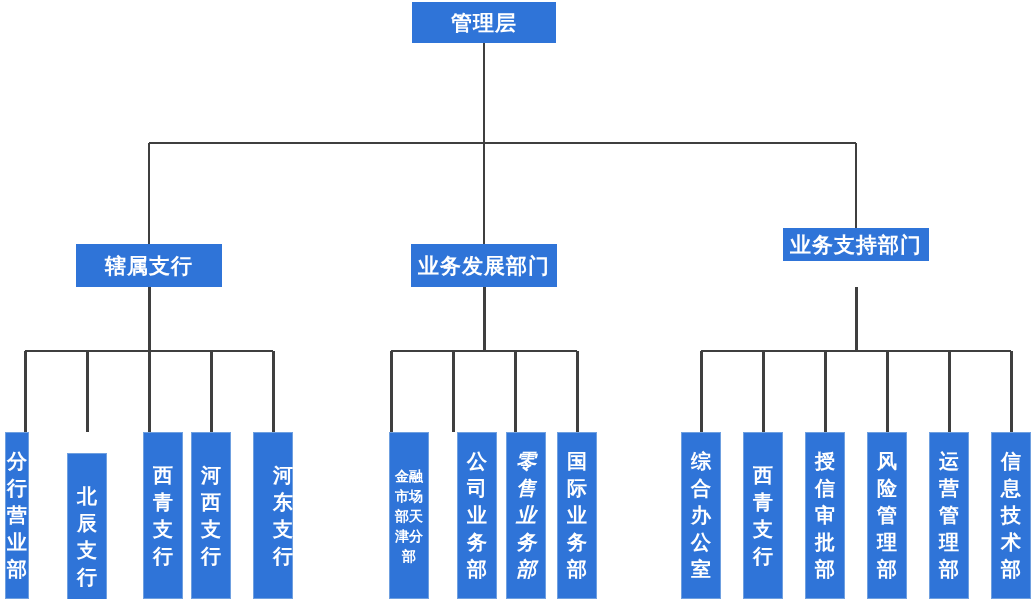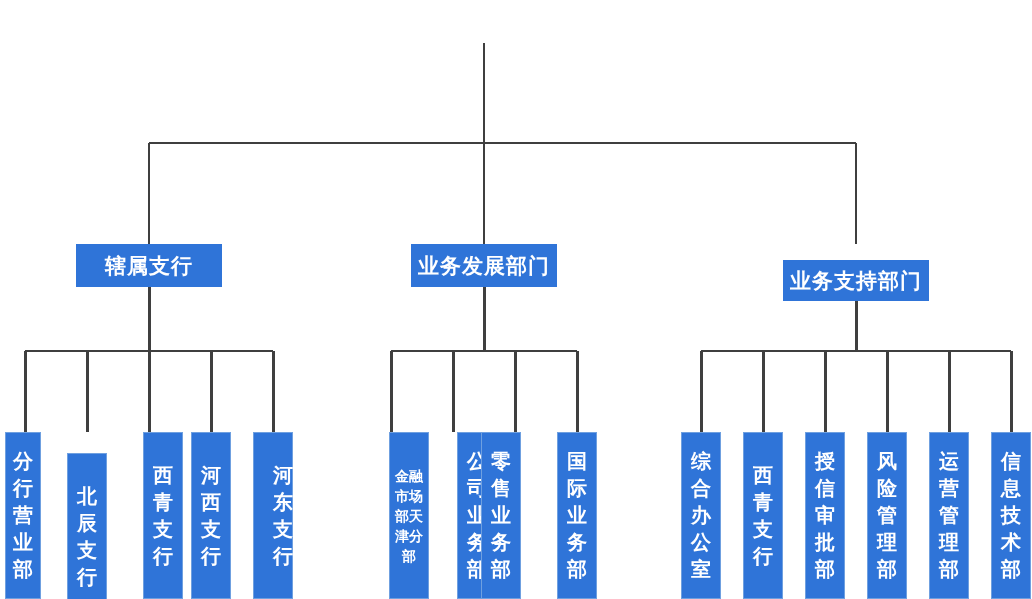--- a/index.html
+++ b/index.html
@@ -97,6 +97,9 @@
       <line x1="1011" y1="351" x2="1011" y2="432" stroke="#3F3F3F" stroke-width="3" shape-rendering="crispEdges"></line>
     </svg>
 
+  <div class="node node-h" id="root-node" style="left: 412px; top: 2px; width: 144px; height: 41px;">
+    <span class="lbl">管理层</span>
+  </div>
 
   <div id="nodes">
       <div class="node node-h" style="left: 76px; top: 244px; width: 146px; height: 43px;">

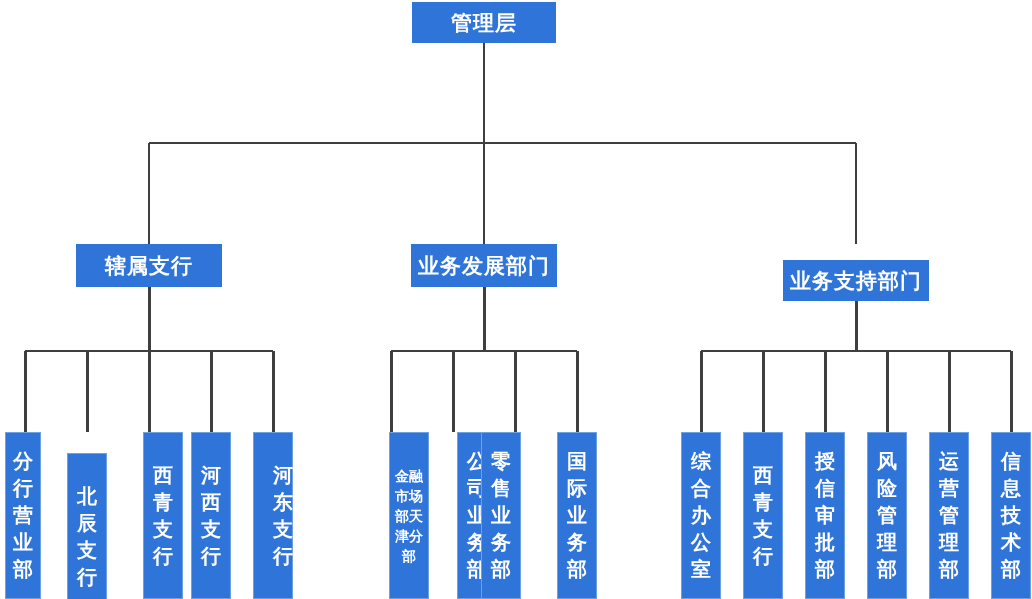--- a/index.html
+++ b/index.html
@@ -135,7 +135,7 @@
       <div class="node node-v" style="left: 557px; top: 432px; width: 40px; height: 167px;">
       <span class="lbl">国际业务部</span>
     </div>
-      <div class="node node-h" style="left: 783px; top: 260px; width: 146px; height: 41px;">
+      <div class="node node-h" style="left: 783px; top: 228px; width: 146px; height: 33px;">
       <span class="lbl">业务支持部门</span>
     </div>
       <div class="node node-v" style="left: 681px; top: 432px; width: 40px; height: 167px; text-align: center;">

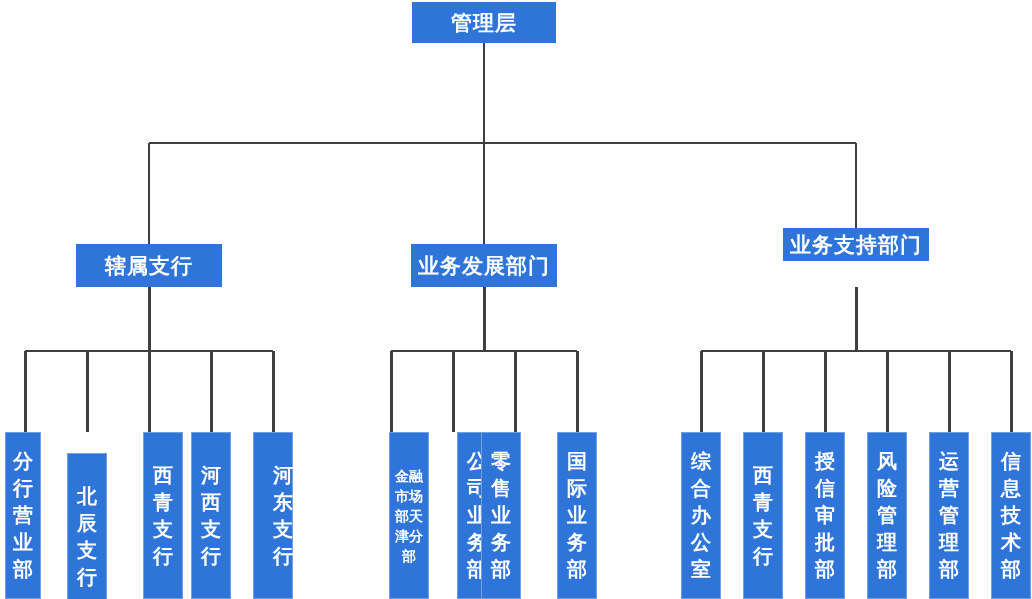--- a/index.html
+++ b/index.html
@@ -105,7 +105,7 @@
       <div class="node node-h" style="left: 76px; top: 244px; width: 146px; height: 43px;">
       <span class="lbl">辖属支行</span>
     </div>
-      <div class="node node-v" style="left: 5px; top: 432px; width: 36px; height: 167px;">
+      <div class="node node-v" style="left: 5px; top: 432px; width: 24px; height: 167px;">
       <span class="lbl">分行营业部</span>
     </div>
       <div class="node node-v" style="left: 67px; top: 432px; width: 40px; height: 167px; margin-top: 21px;">

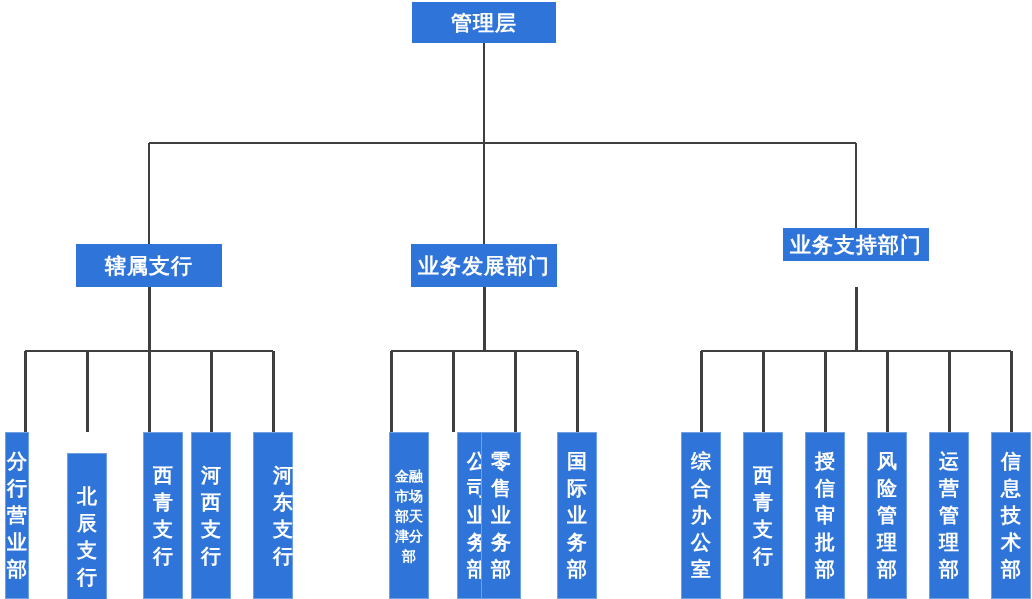--- a/index.html
+++ b/index.html
@@ -129,7 +129,7 @@
       <div class="node node-v" style="left: 433px; top: 432px; width: 40px; height: 167px; margin-left: 24px;">
       <span class="lbl">公司业务部</span>
     </div>
-      <div class="node node-v" style="left: 481px; top: 432px; width: 40px; height: 167px;">
+      <div class="node node-v" style="left: 506px; top: 432px; width: 40px; height: 167px; font-style: italic;">
       <span class="lbl">零售业务部</span>
     </div>
       <div class="node node-v" style="left: 557px; top: 432px; width: 40px; height: 167px;">

